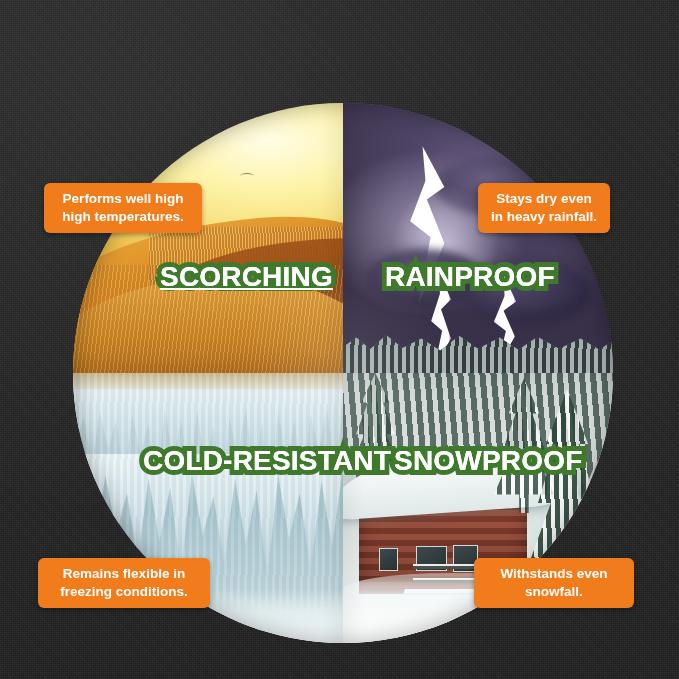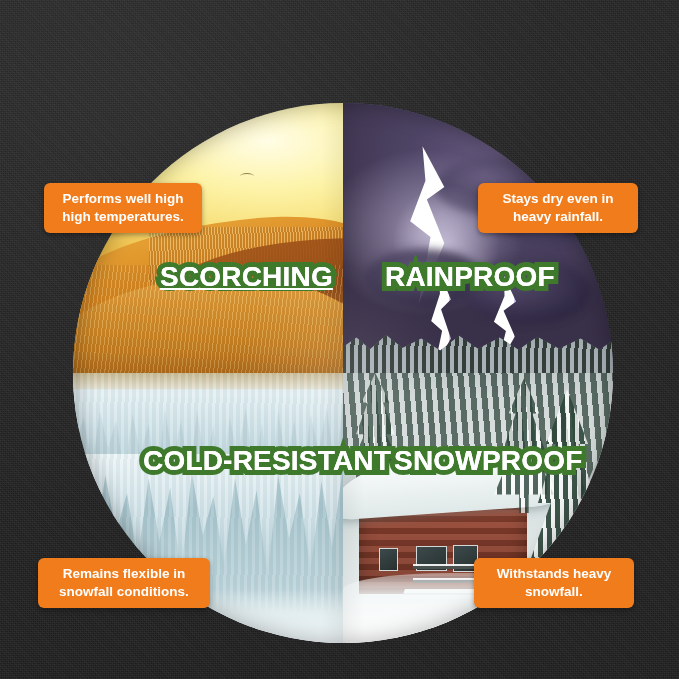--- a/index.html
+++ b/index.html
@@ -396,7 +396,7 @@
     box-sizing: border-box;
   }
   .c-tl { left: 44px;  top: 183px; width: 158px; }
-  .c-tr { left: 478px; top: 183px; width: 160px; }
+  .c-tr { left: 478px; top: 183px; width: 132px; }
   .c-bl { left: 38px;  top: 558px; width: 172px; }
   .c-br { left: 474px; top: 558px; width: 160px; }
 </style>

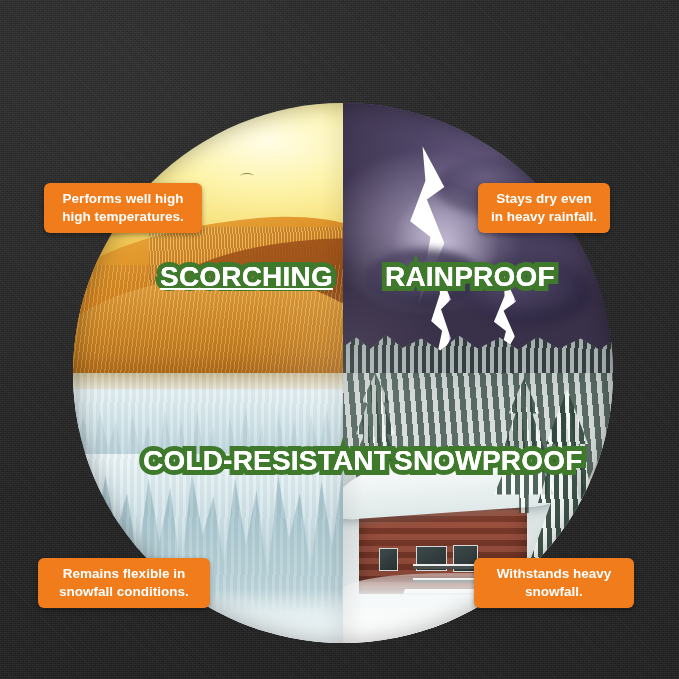--- a/index.html
+++ b/index.html
@@ -484,7 +484,7 @@
 
   <div class="callout c-tl">Performs well high high temperatures.</div>
   <div class="callout c-tr">Stays dry even in heavy rainfall.</div>
-  <div class="callout c-bl">Remains flexible in snowfall conditions.</div>
+  <div class="callout c-bl">Remains flexible in freezing conditions.</div>
   <div class="callout c-br">Withstands heavy snowfall.</div>
 
 </div>

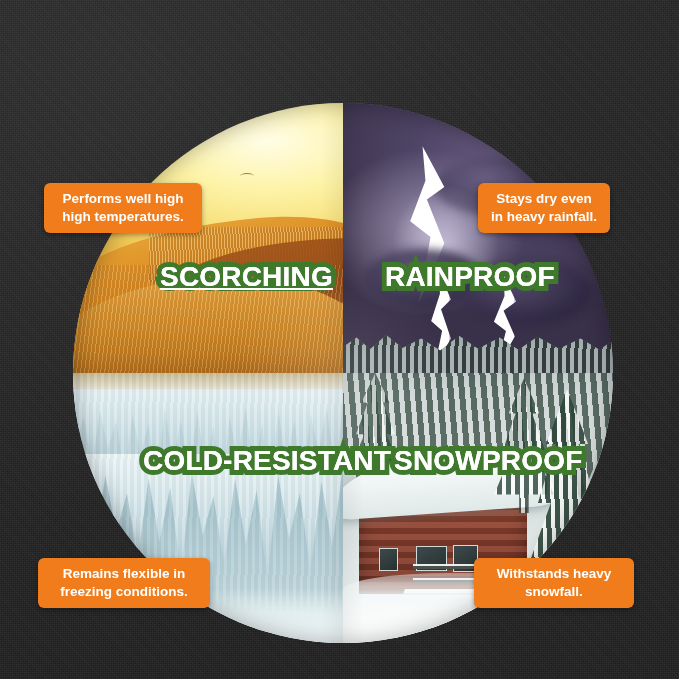--- a/index.html
+++ b/index.html
@@ -485,7 +485,7 @@
   <div class="callout c-tl">Performs well high high temperatures.</div>
   <div class="callout c-tr">Stays dry even in heavy rainfall.</div>
   <div class="callout c-bl">Remains flexible in freezing conditions.</div>
-  <div class="callout c-br">Withstands heavy snowfall.</div>
+  <div class="callout c-br">Withstands even snowfall.</div>
 
 </div>
 

